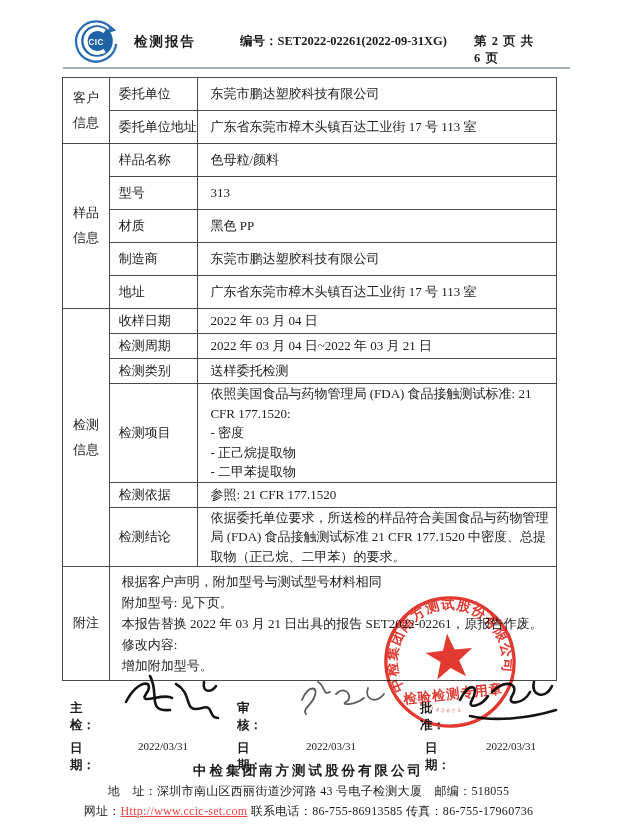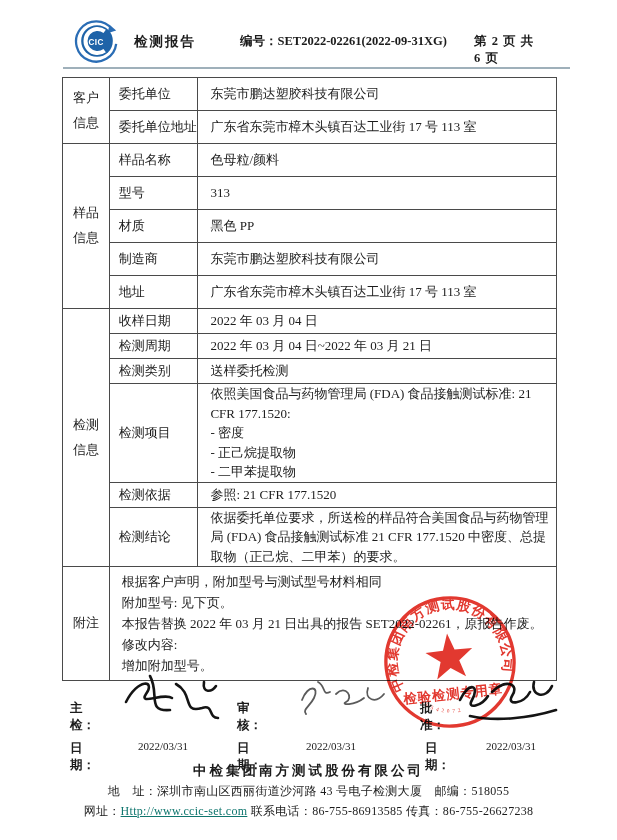--- a/index.html
+++ b/index.html
@@ -38,7 +38,7 @@
   .footer { position:absolute; left:0; top:762px; width:617px; text-align:center; }
   .f-company { font-size:13.5px; font-weight:bold; letter-spacing:3px; }
   .f-line { font-size:12px; margin-top:3px; letter-spacing:.3px; }
-  .f-link { color:#0f766e; text-decoration:underline; }
+  .f-link { color:#ef4444; text-decoration:underline; }
 </style>
 </head>
 <body>

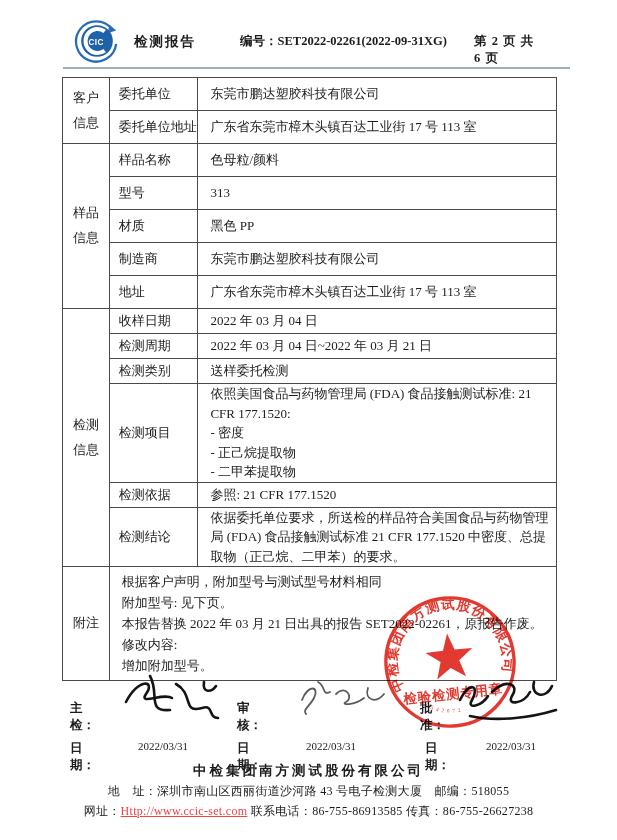--- a/index.html
+++ b/index.html
@@ -188,7 +188,7 @@
 <div class="footer">
   <div class="f-company">中检集团南方测试股份有限公司</div>
   <div class="f-line">地　址：深圳市南山区西丽街道沙河路 43 号电子检测大厦　邮编：518055</div>
-  <div class="f-line"><span>网址：</span><a class="f-link" href="#">Http://www.ccic-set.com</a><span> 联系电话：86-755-86913585 传真：86-755-26627238</span></div>
+  <div class="f-line"><span>网址：</span><a class="f-link" href="#">Http://www.ccic-set.com</a><span> 联系电话：86-755-86913585 传真：86-755-17960736</span></div>
 </div>
 
 </body></html>

